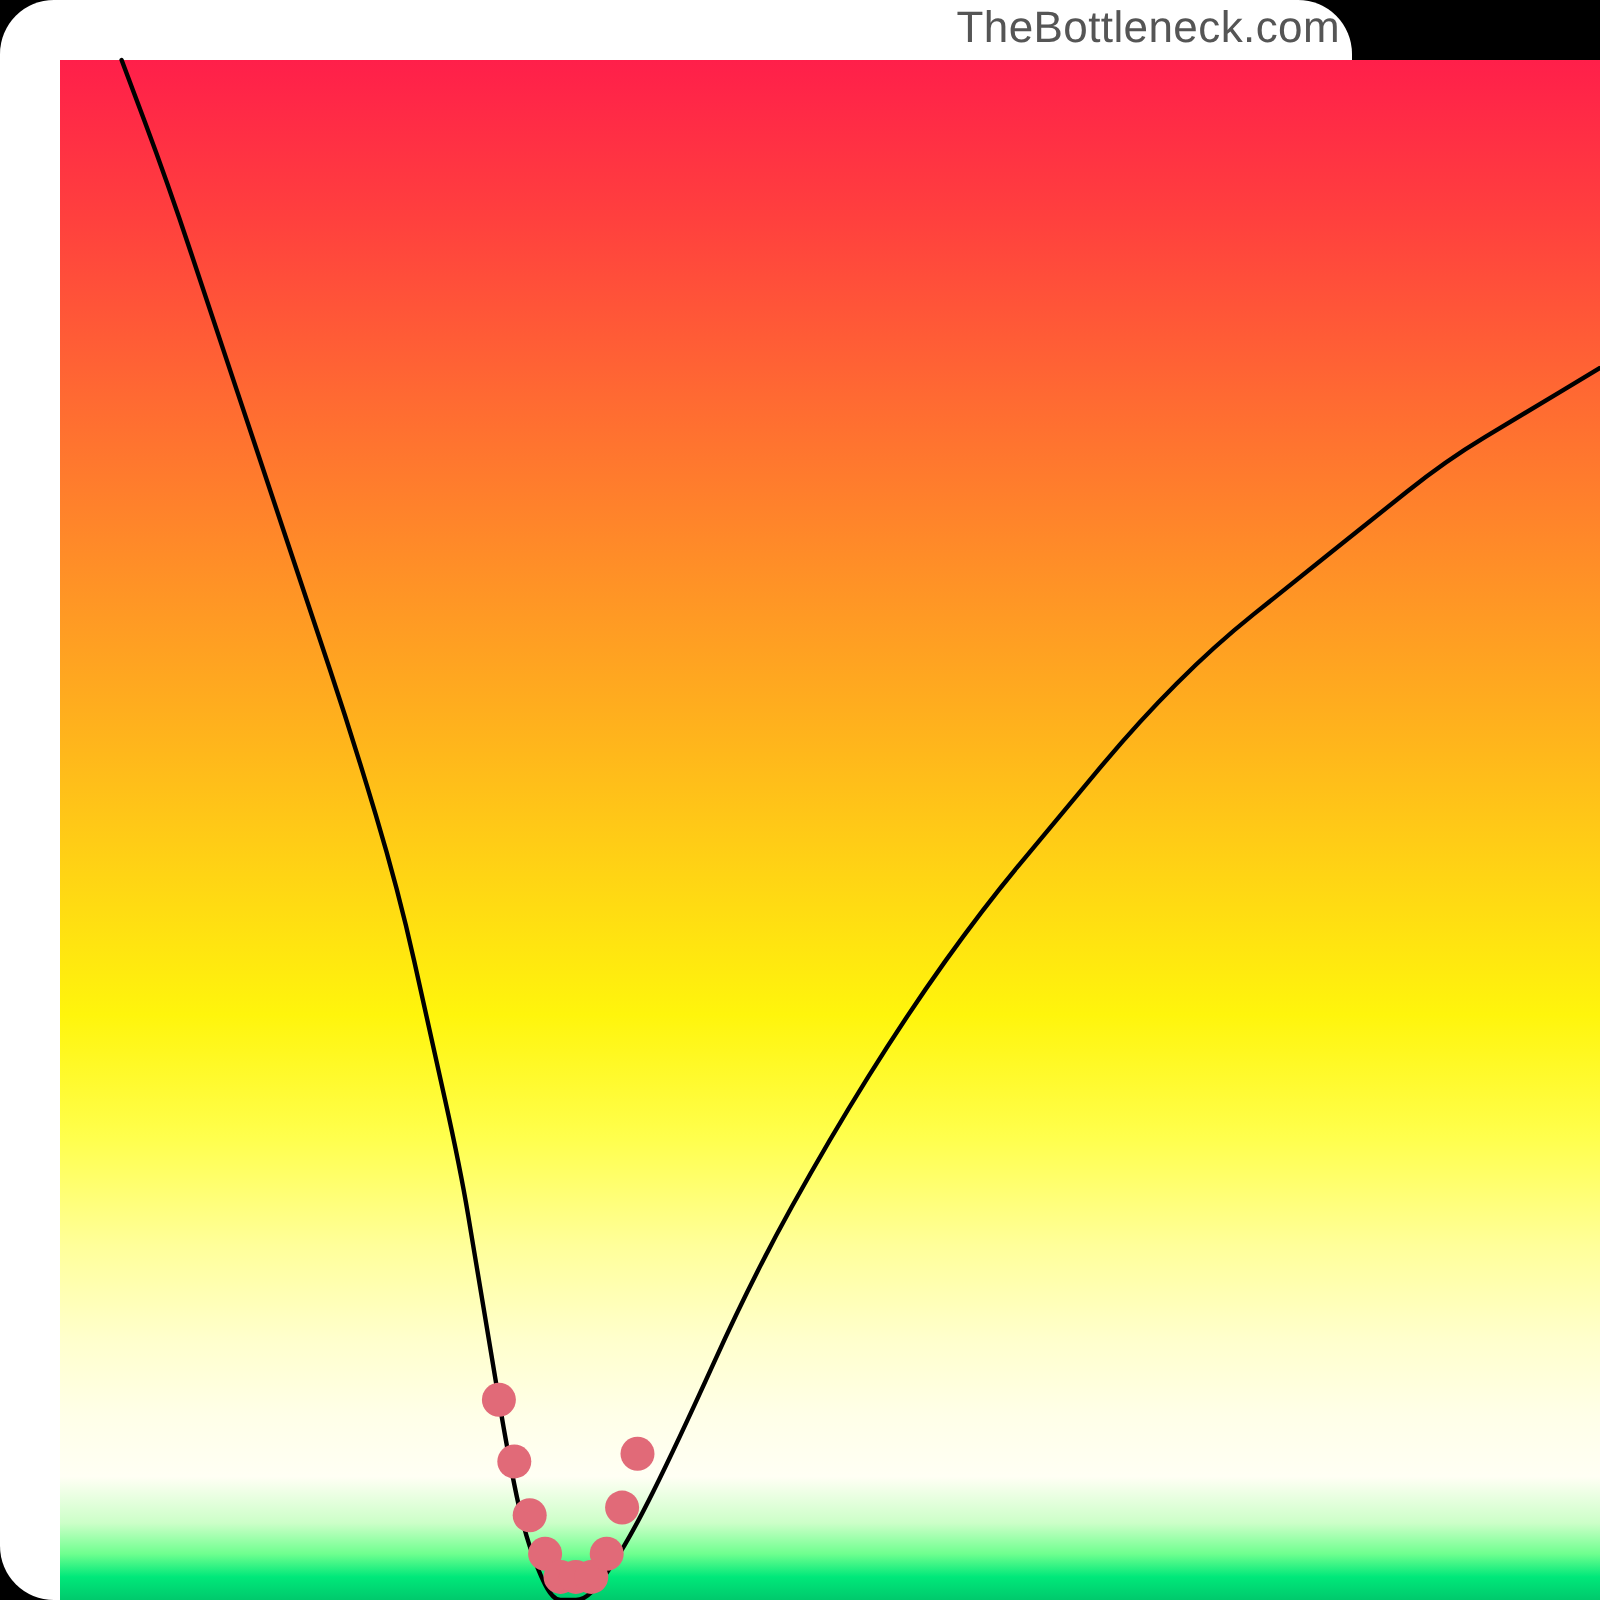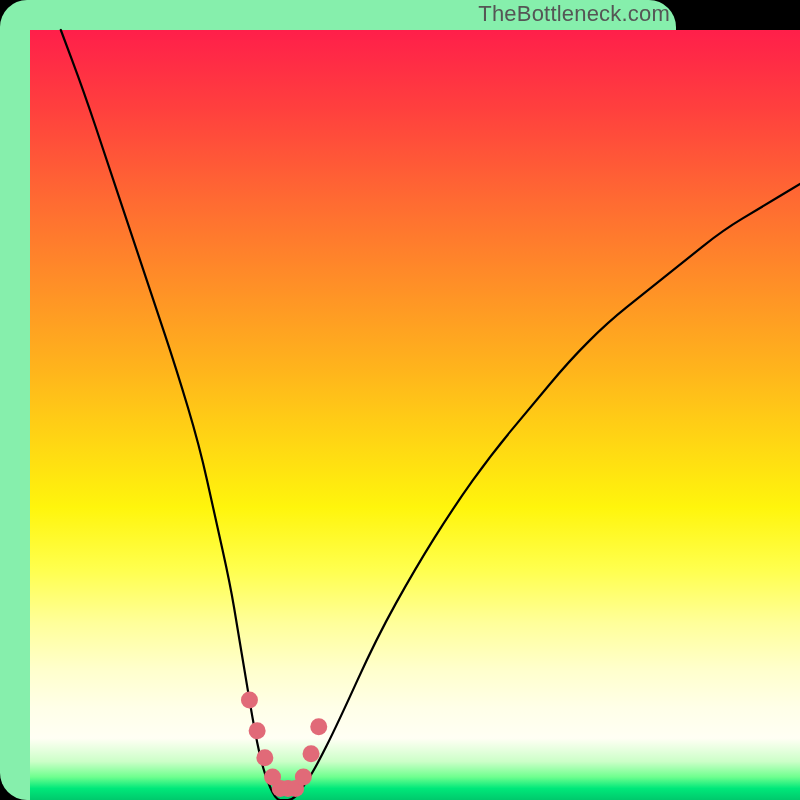--- a/index.html
+++ b/index.html
@@ -15,7 +15,7 @@
     position: relative;
     width: 676px;
     height: 800px;
-    background: #86efac;
+    background: #ffffff;
     border-radius: 27px;
   }
   .watermark {

